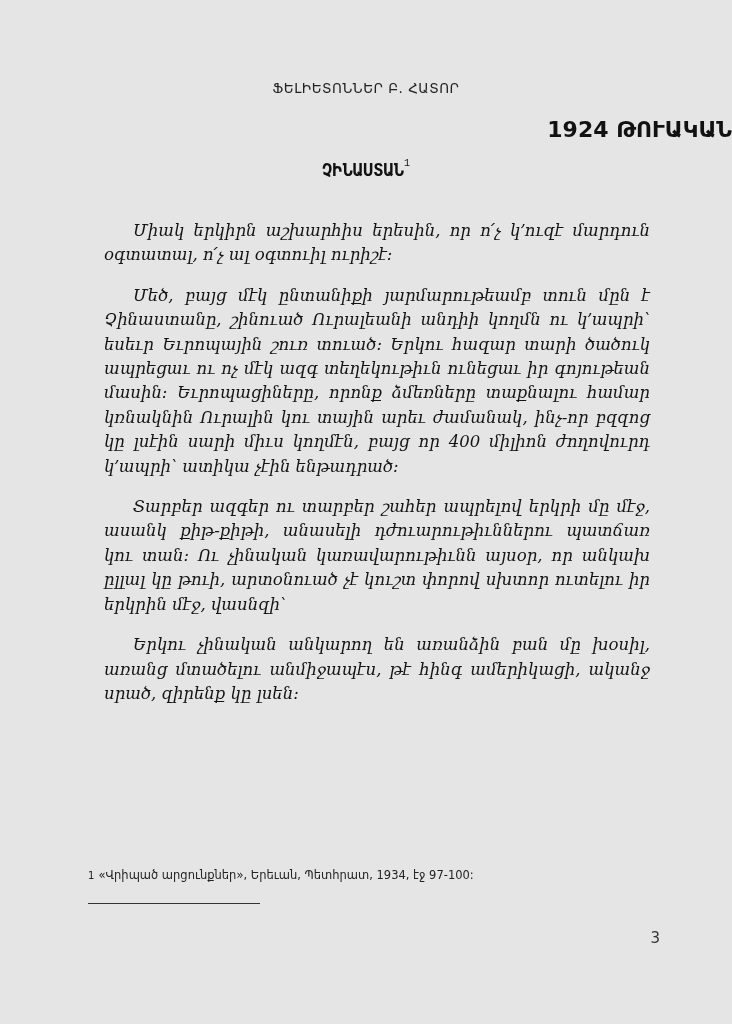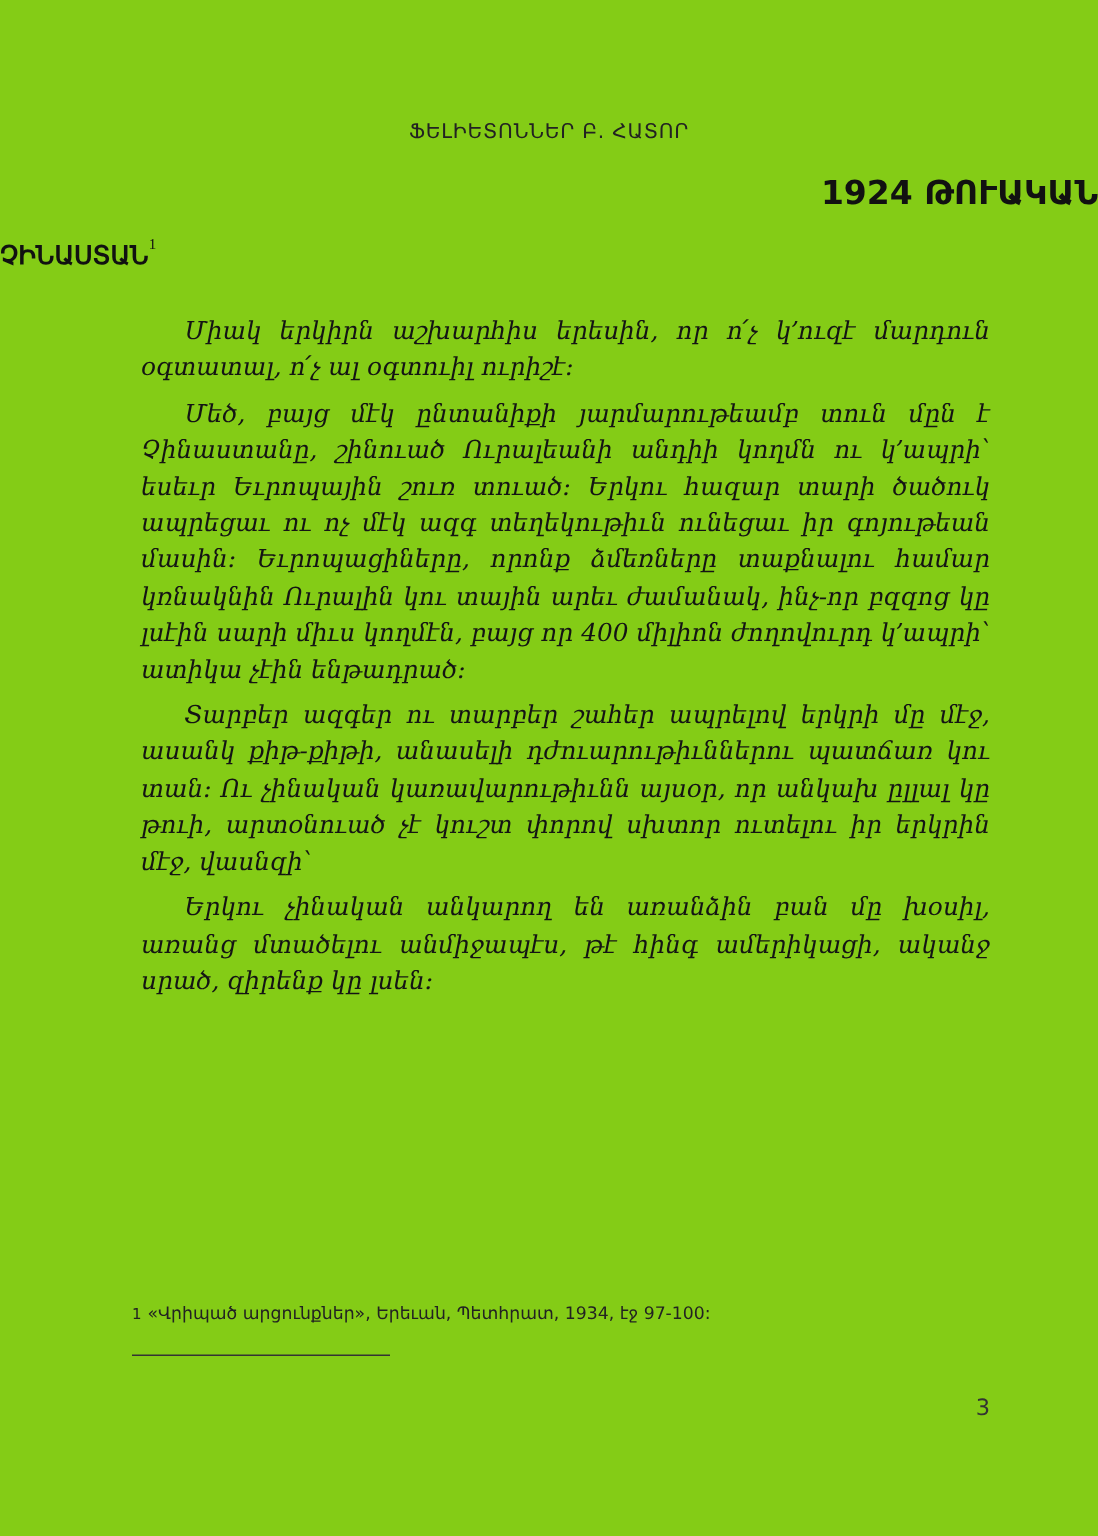--- a/index.html
+++ b/index.html
@@ -18,7 +18,7 @@
       position: absolute;
       left: 0; top: 0;
       width: 732px; height: 1024px;
-      background: #84cc16;
+      background: #e5e5e5;
     }
     .running-head {
       position: absolute;

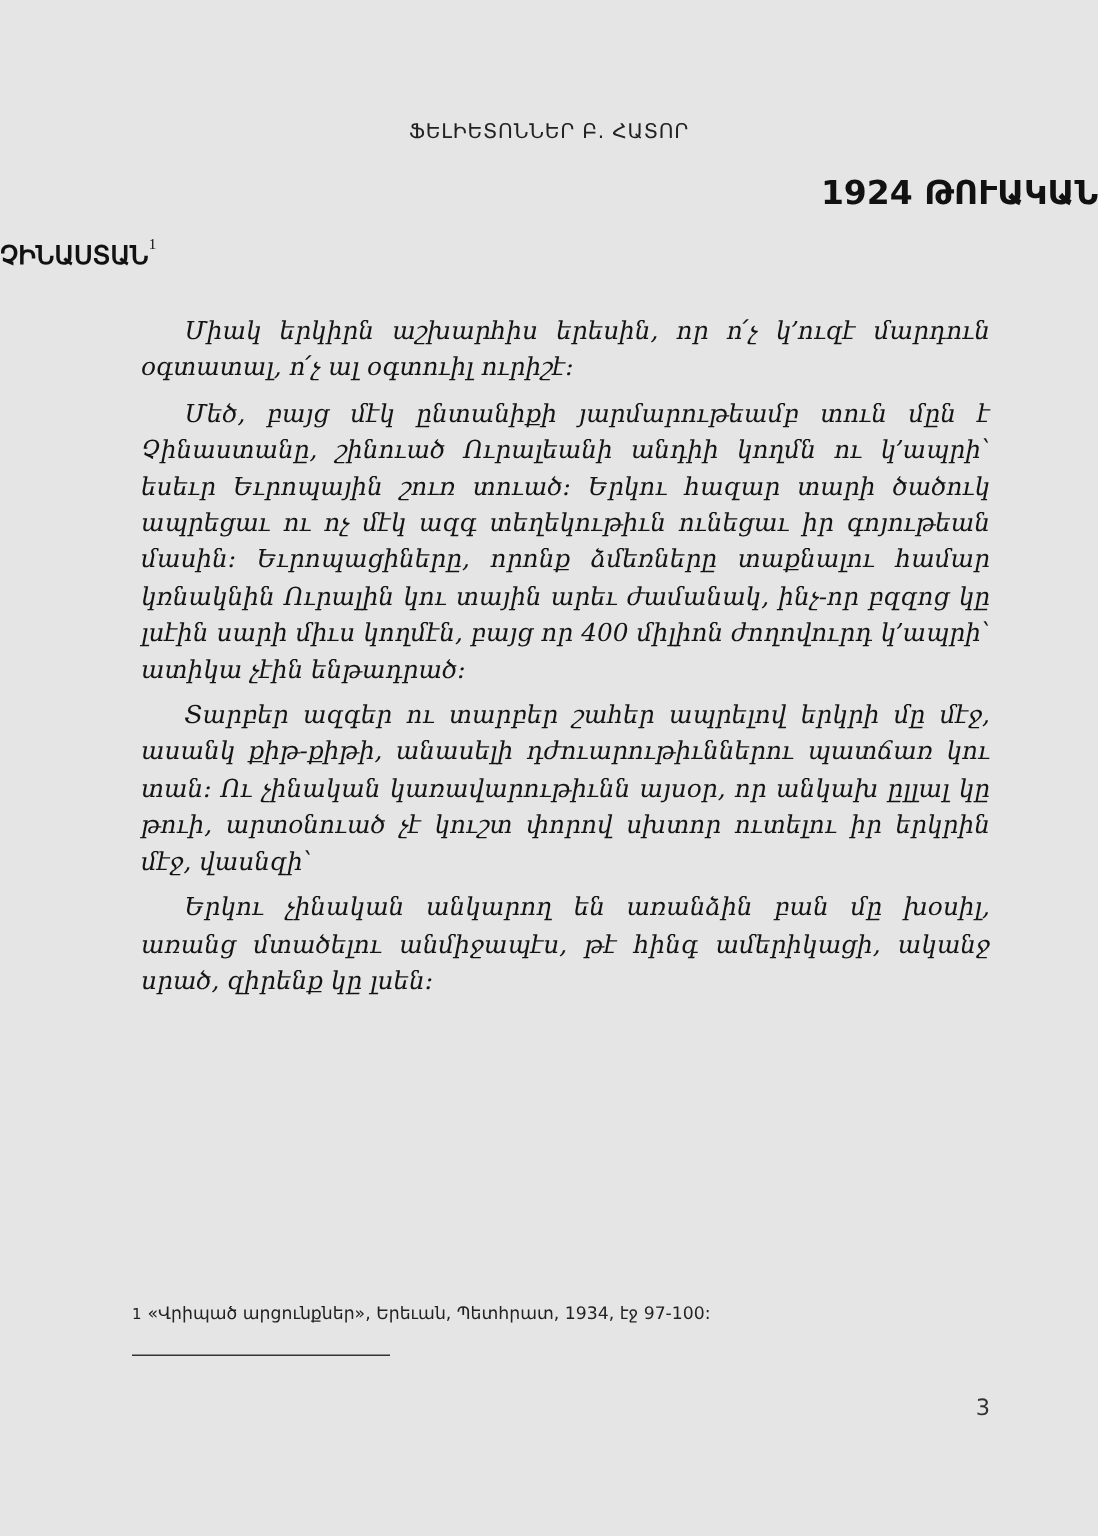--- a/index.html
+++ b/index.html
@@ -44,8 +44,8 @@
       position: absolute;
       top: 160px;
       left: 0; width: 732px;
-      text-align: left;
-      font-family: Liberation Serif, serif;
+      text-align: center;
+      font-family: Liberation Mono, monospace;
       font-weight: bold;
       font-size: 17px;
       color: #111;

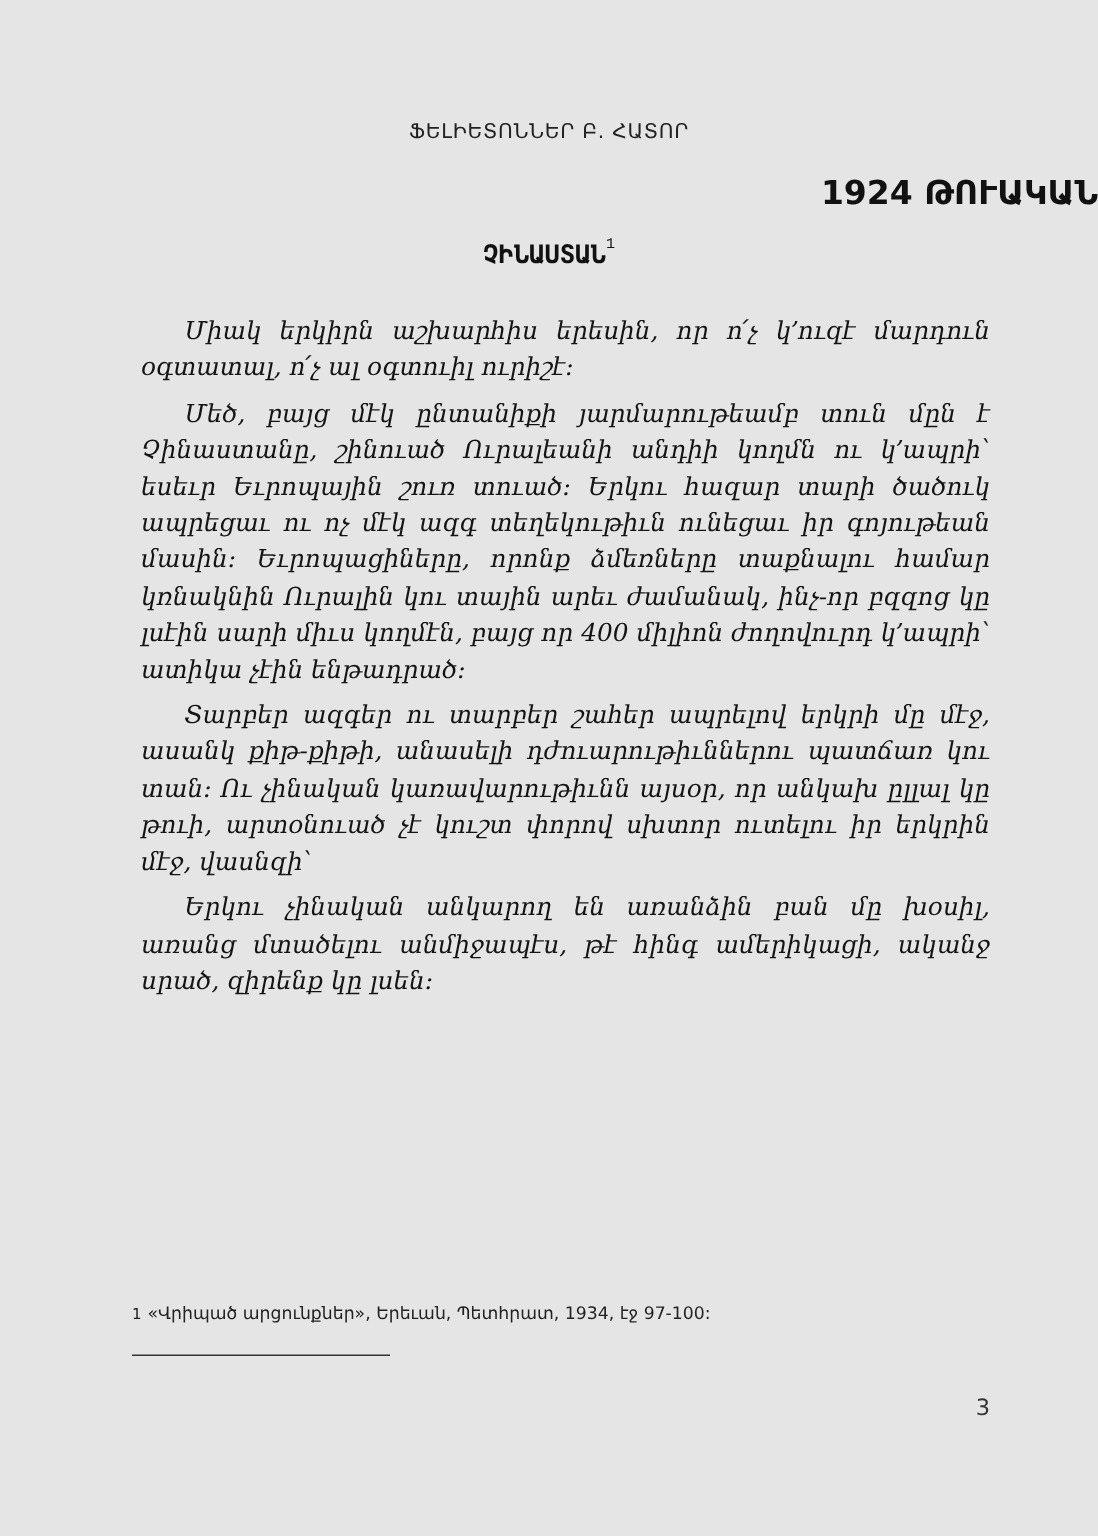--- a/index.html
+++ b/index.html
@@ -69,7 +69,7 @@
       color: #141414;
     }
     .body-text p {
-      margin: 6px;
+      margin: 16px;
       text-align: justify;
       text-indent: 29px;
     }

